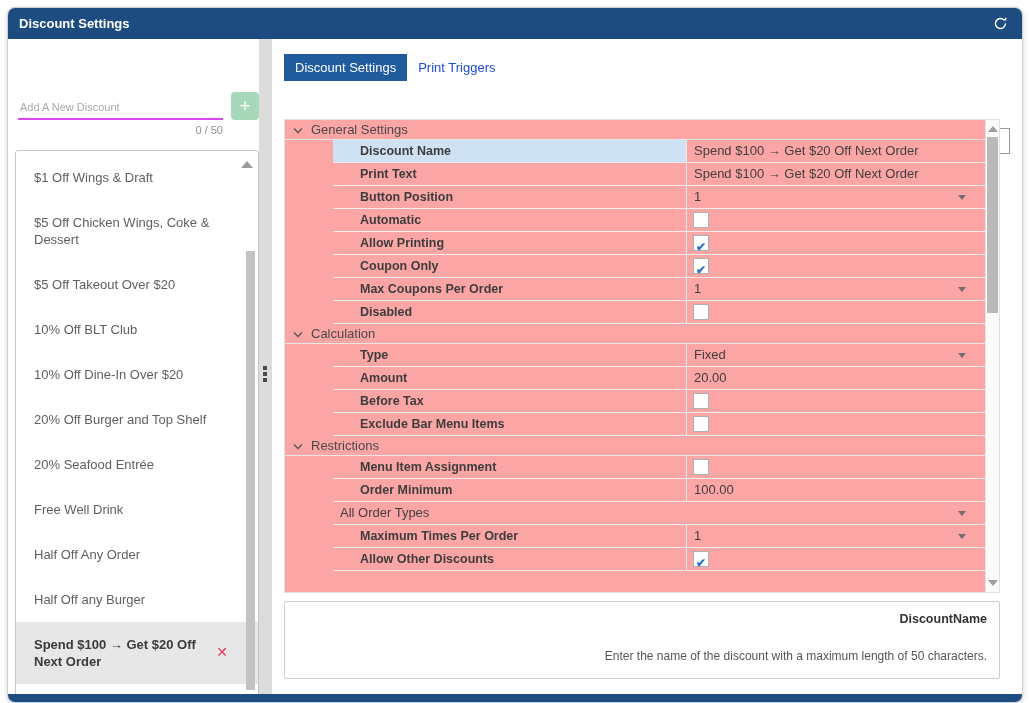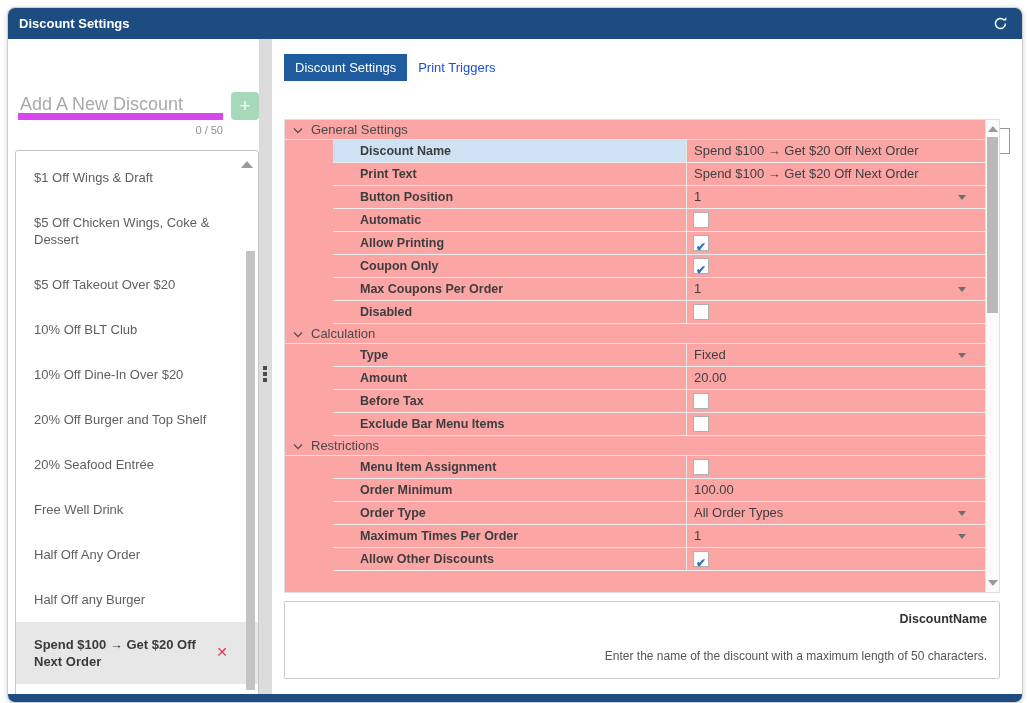--- a/index.html
+++ b/index.html
@@ -17,7 +17,7 @@
   
   .sidebar { position:absolute; left:0; top:31px; width:251px; bottom:8px; background:#fff; }
   .add-input { position:absolute; left:10px; top:57px; width:205px; height:24px; border:none;
-               border-bottom:7px solid #d946ef; font-size:18px; color:#444; outline:none;
+               border-bottom:2px solid #d946ef; font-size:11px; color:#444; outline:none;
                font-family:"Liberation Sans", sans-serif; background:transparent; }
   .add-input::placeholder { color:#a9a9a9; }
   .add-btn { position:absolute; left:223px; top:53px; width:28px; height:28px; background:#a6d8b9;

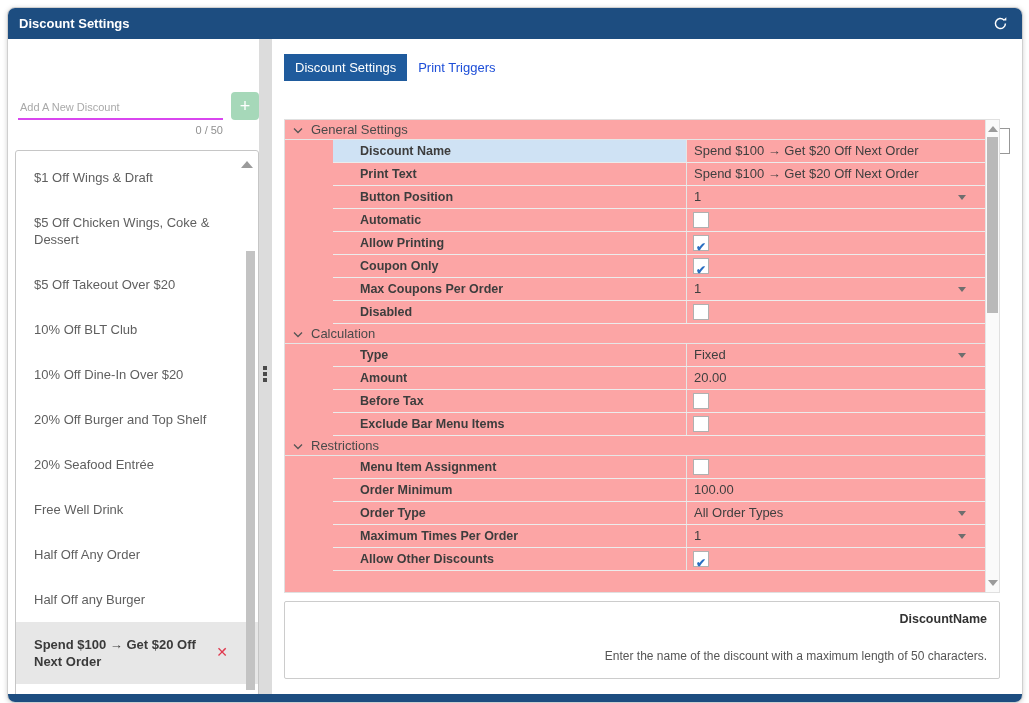--- a/index.html
+++ b/index.html
@@ -274,7 +274,6 @@
         <div class="pvalue"><span>100.00</span></div>
       </div>
       <div class="prow">
-        <div class="plabel"><span>Order Type</span></div>
         <div class="pvalue"><span>All Order Types</span><span class="dd"></span></div>
       </div>
       <div class="prow">

